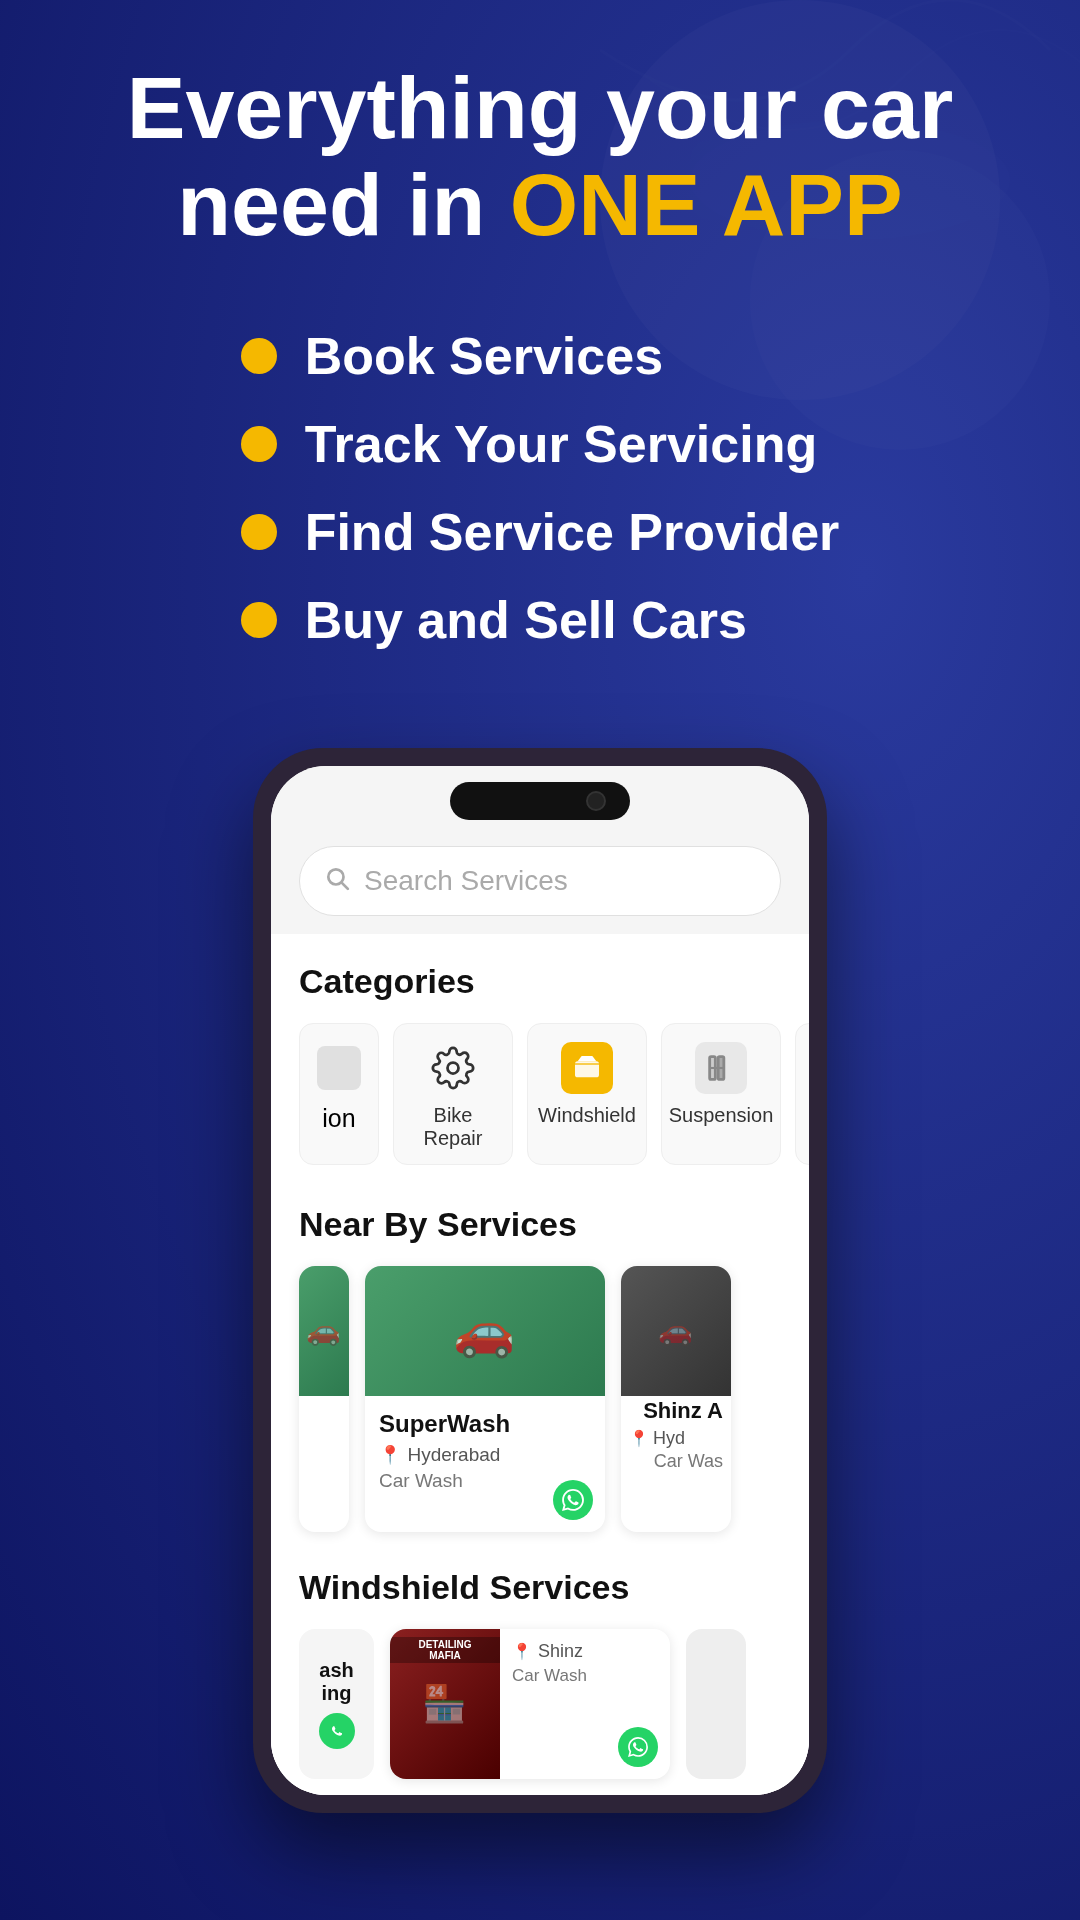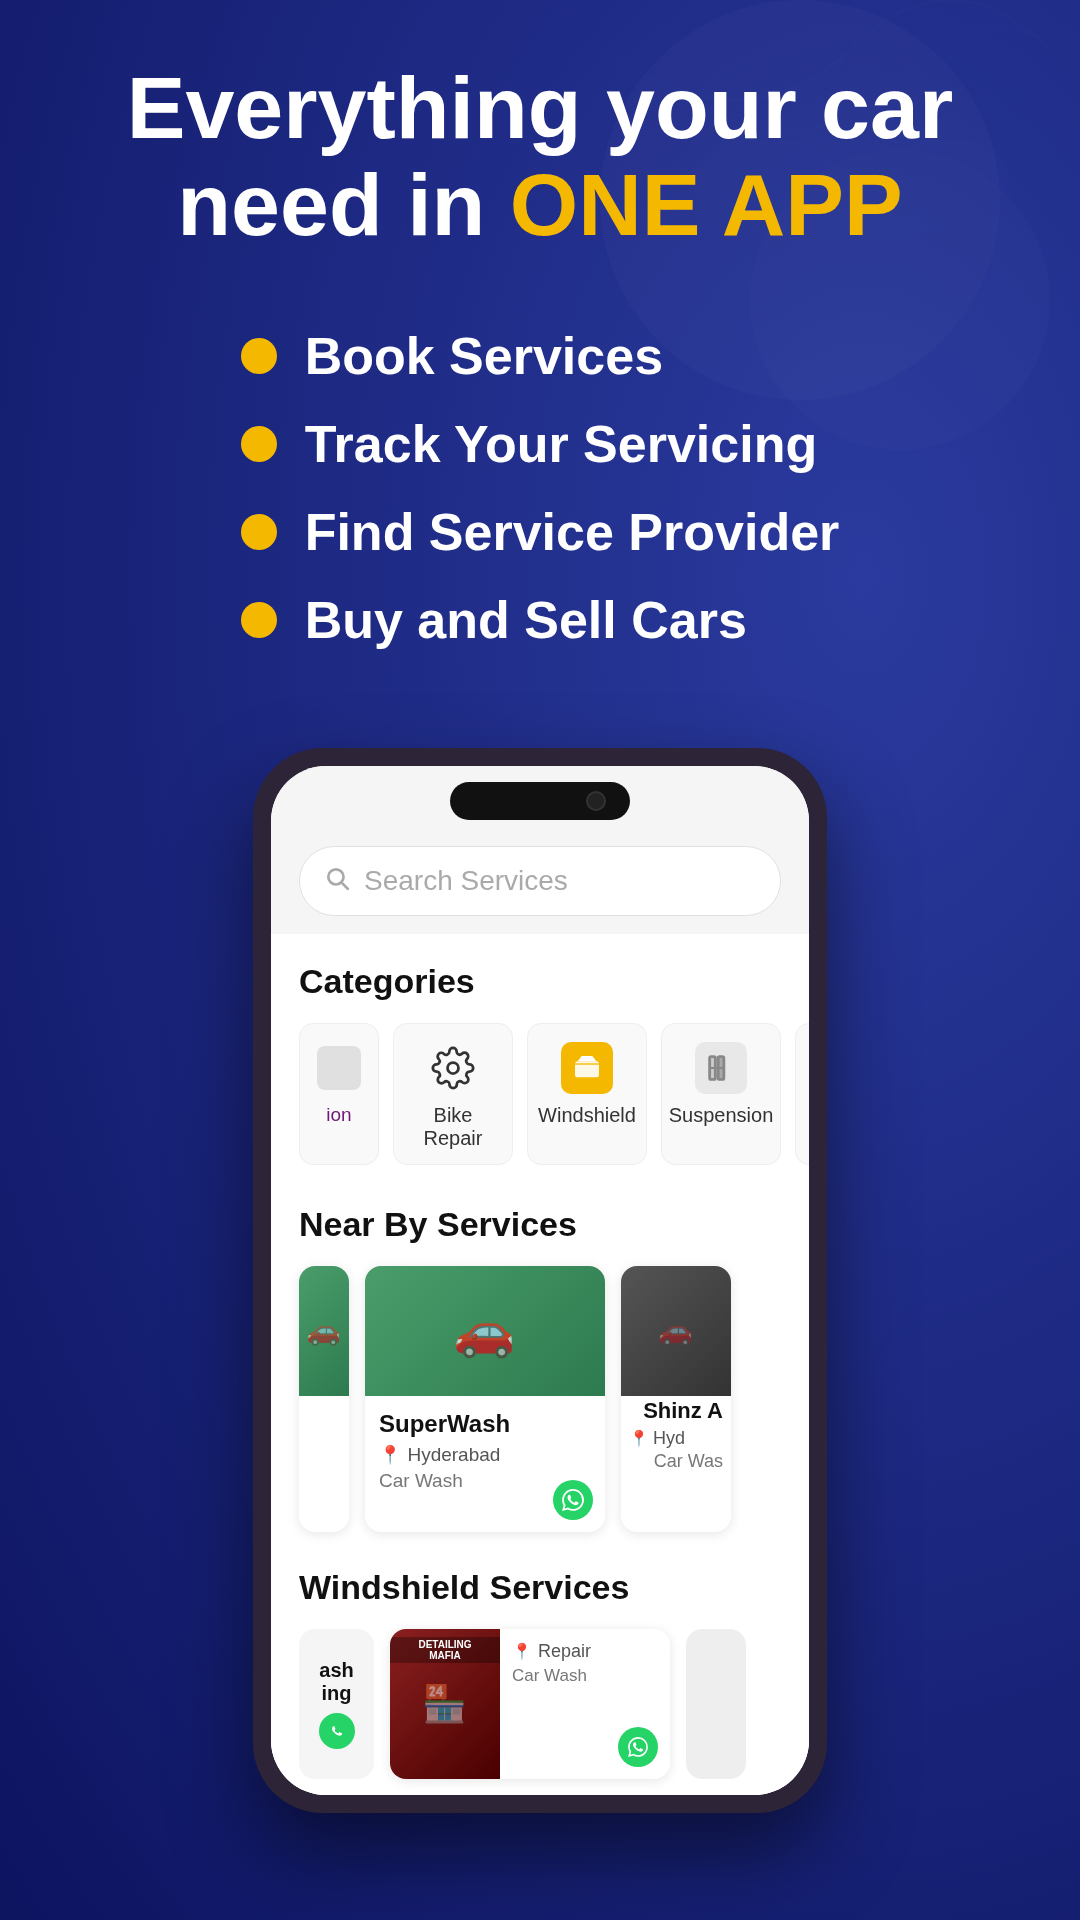--- a/index.html
+++ b/index.html
@@ -439,8 +439,8 @@
     }
 
     .partial-cat-label {
-      font-size: 19px;
-      color: #701a75;
+      font-size: 25px;
+      color: #000000;
       font-weight: 500;
     }
   </style>

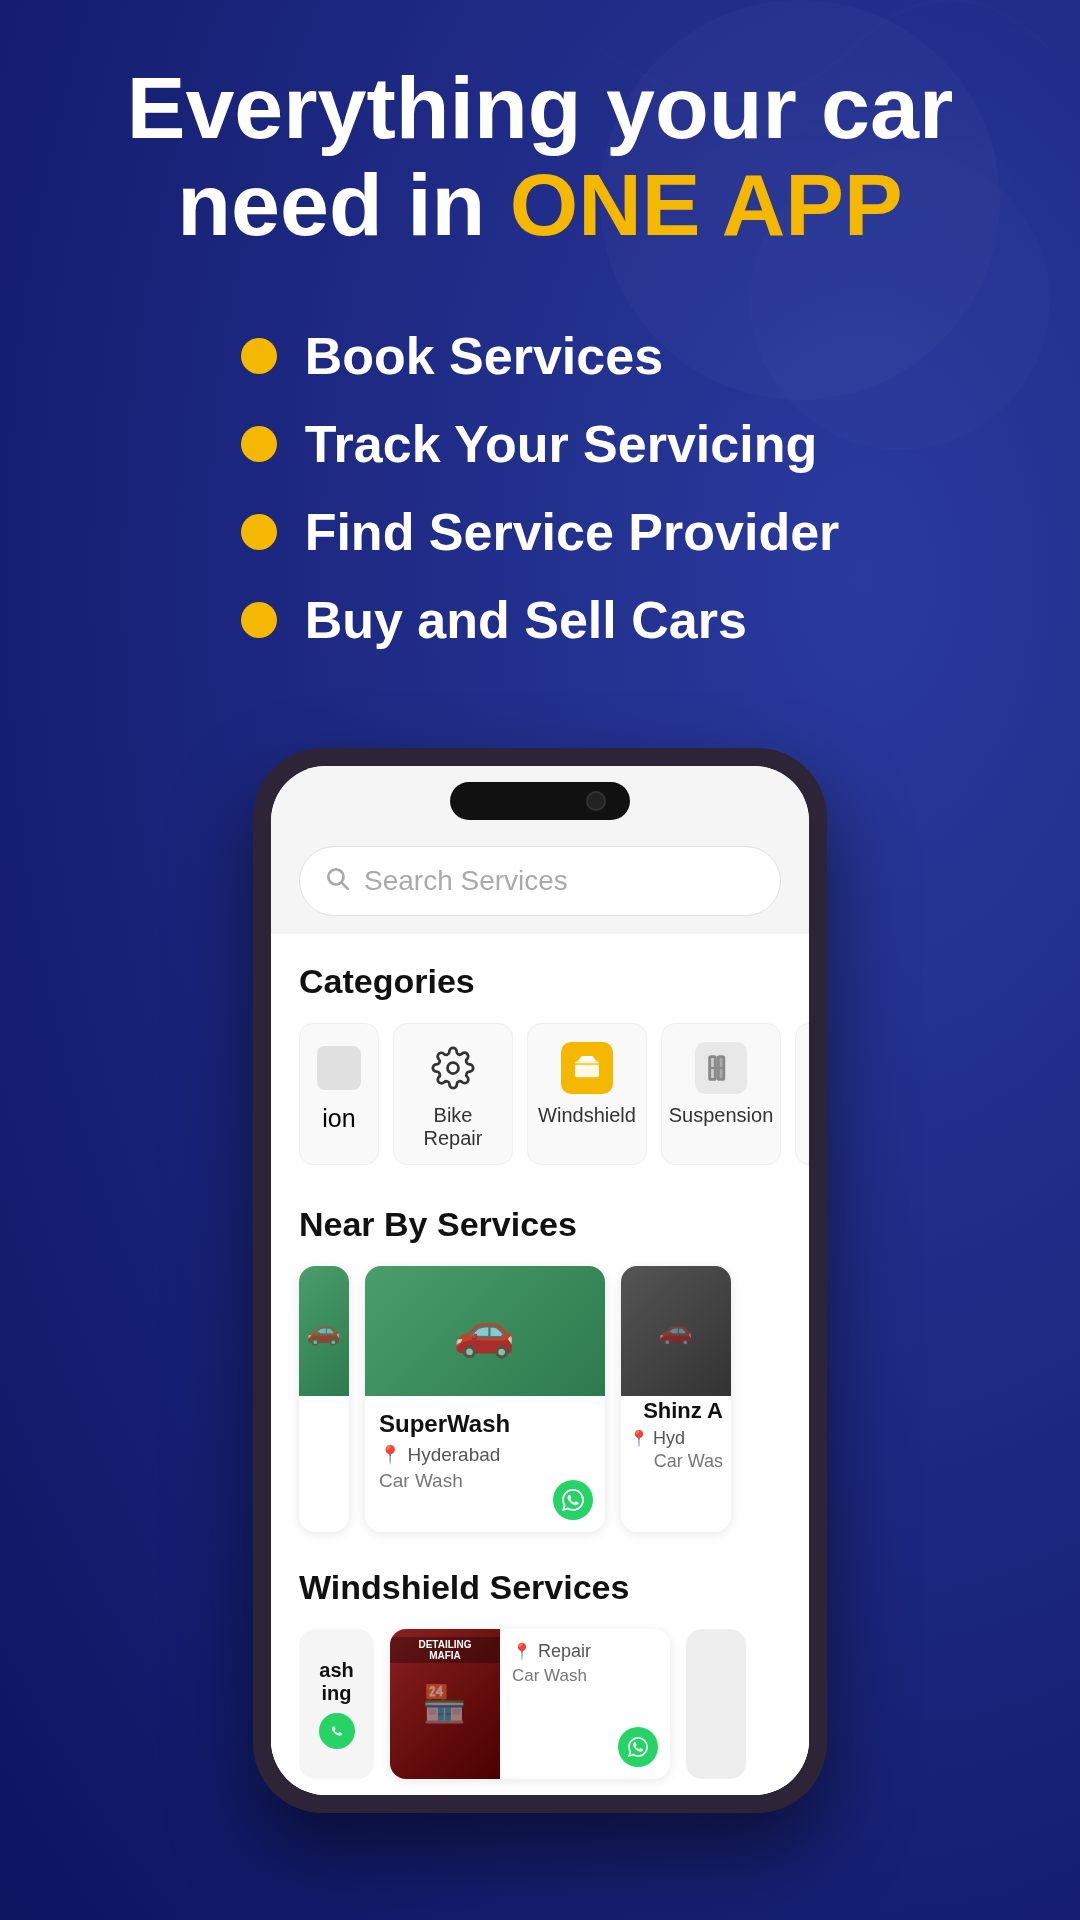--- a/index.html
+++ b/index.html
@@ -641,7 +641,7 @@
                 <div class="rec-card-info">
                   <div class="rec-location">
                     <span style="color:#f5b800;font-size:16px;">📍</span>
-                    <span style="font-size:18px;color:#555;">Repair</span>
+                    <span style="font-size:18px;color:#555;">Shinz</span>
                   </div>
                   <div class="rec-type">Car Wash</div>
                 </div>

